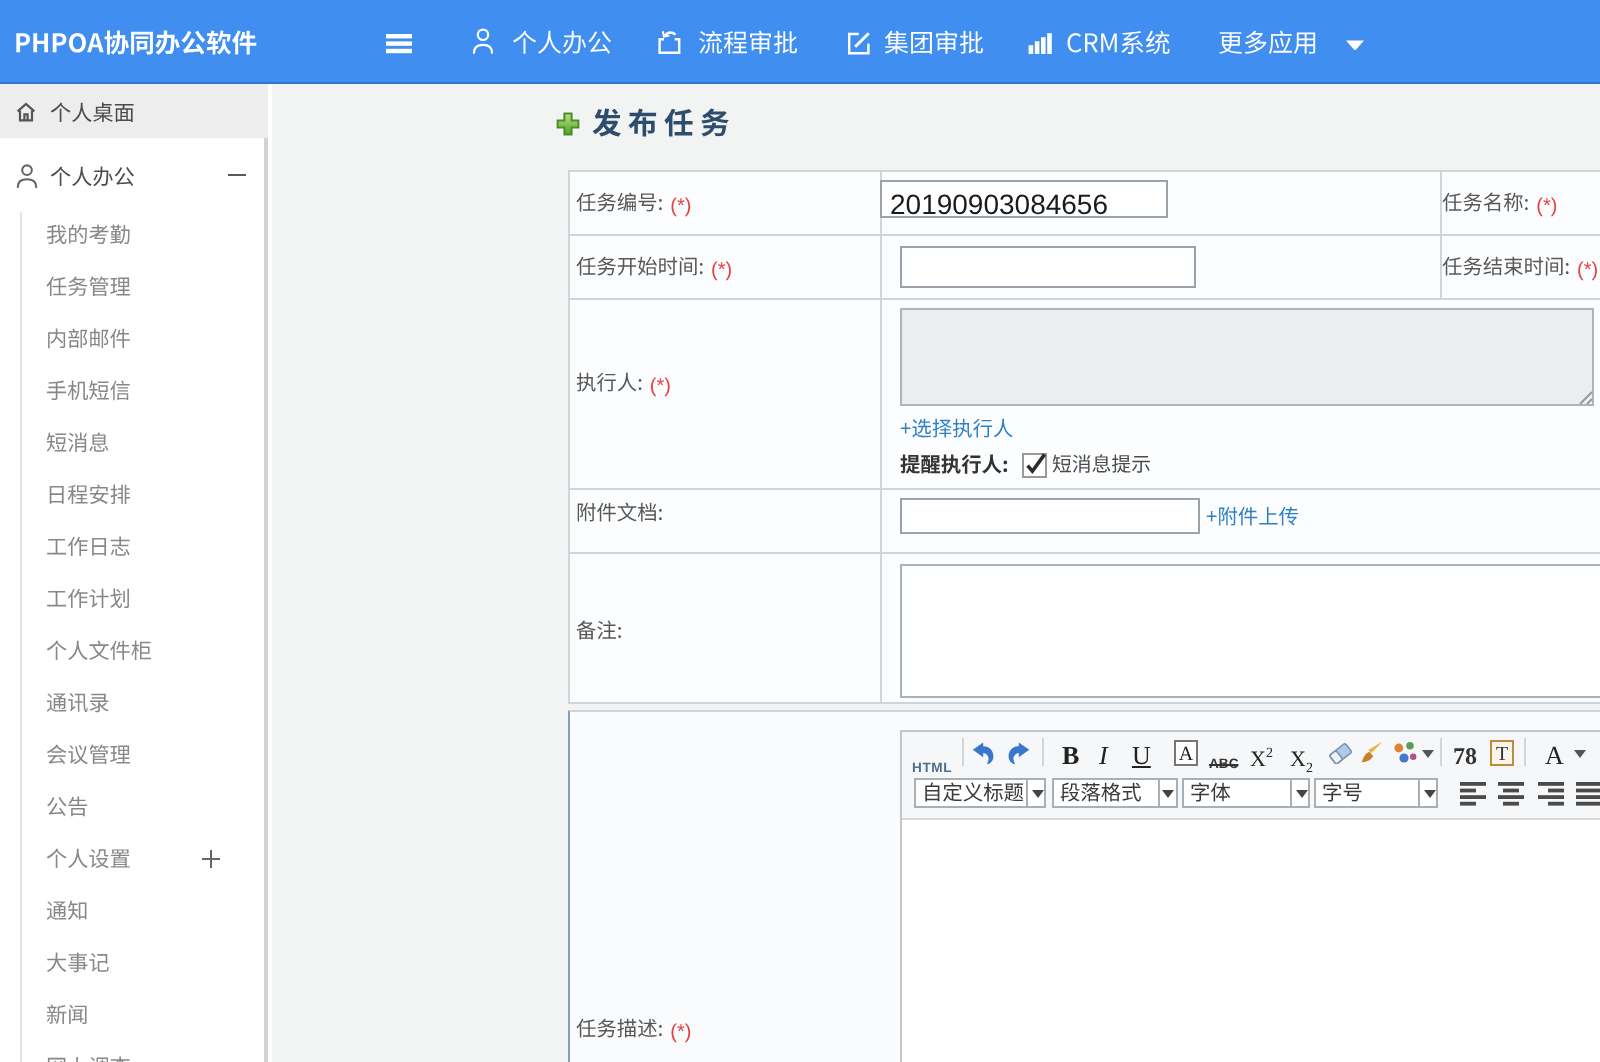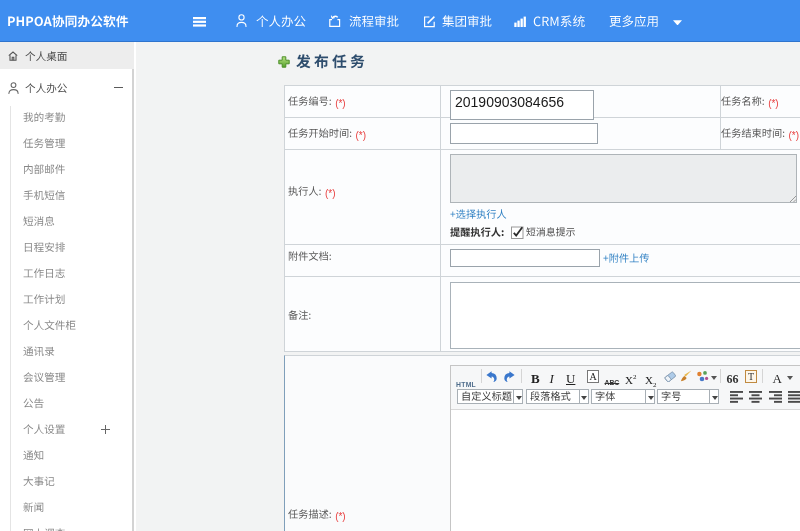--- a/index.html
+++ b/index.html
@@ -549,7 +549,7 @@
       </svg>
     </div>
     <div style="position:absolute;left:788.5356px;top:125px;"><span style="font:10px 'Liberation Sans',sans-serif;color:#e84040">(*)</span></div>
-    <div style="position:absolute;left:450px;top:90px;width:144px;height:30px;background:#fff;border:1px solid #9aa3ab">
+    <div style="position:absolute;left:440px;top:90px;width:144px;height:19px;background:#fff;border:1px solid #9aa3ab">
       <div style="font:14px 'Liberation Sans',sans-serif;color:#1a1a1a;padding:3px 0 0 4px">20190903084656</div>
     </div>
     <div style="position:absolute;left:450px;top:123px;width:148px;height:21px;background:#fff;border:1px solid #9aa3ab"></div>

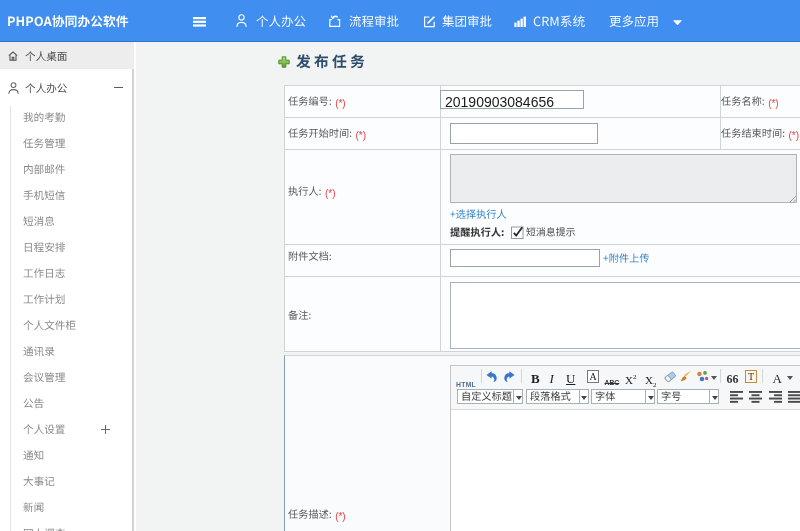--- a/index.html
+++ b/index.html
@@ -663,7 +663,7 @@
         <path d="M0 0 L6 0 L3 4 Z" fill="#555"></path>
       </svg></div>
     <div style="position:absolute;left:719.5px;top:369px;width:1px;height:14px;background:#d5d5d5"></div>
-    <div style="position:absolute;left:726.5px;top:369px;"><span style="font:bold 12px 'Liberation Serif',serif;color:#333">66</span></div>
+    <div style="position:absolute;left:726.5px;top:369px;"><span style="font:bold 12px 'Liberation Serif',serif;color:#333">78</span></div>
     <div style="position:absolute;left:745px;top:370px;line-height:0"><svg width="12" height="13">
         <rect x="0.5" y="0.5" width="11" height="12" fill="#fdf6ea" stroke="#c08a40"></rect>
         <text x="6" y="10" text-anchor="middle" font-family="Liberation Serif" font-size="10" fill="#333">T</text>

